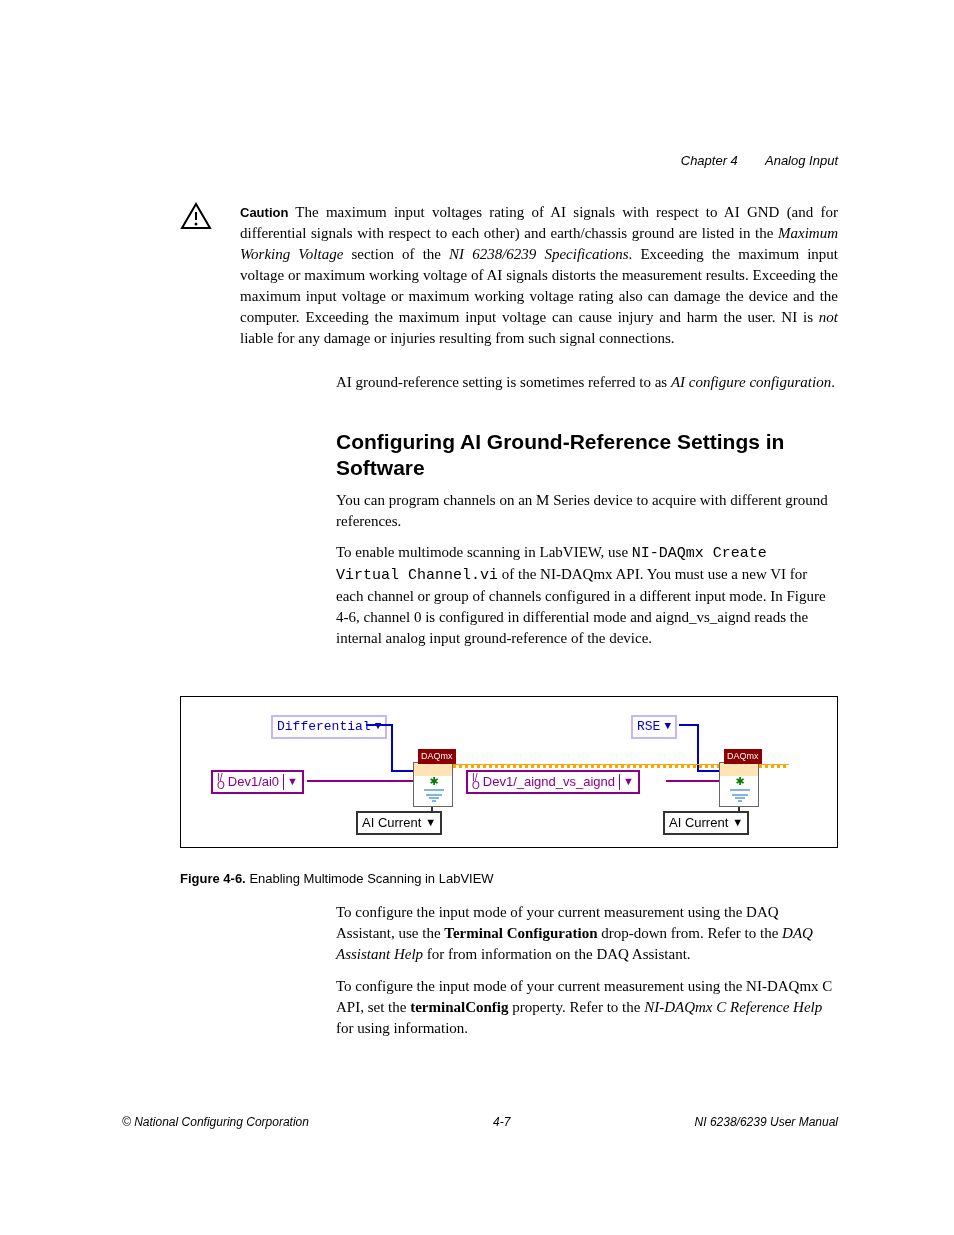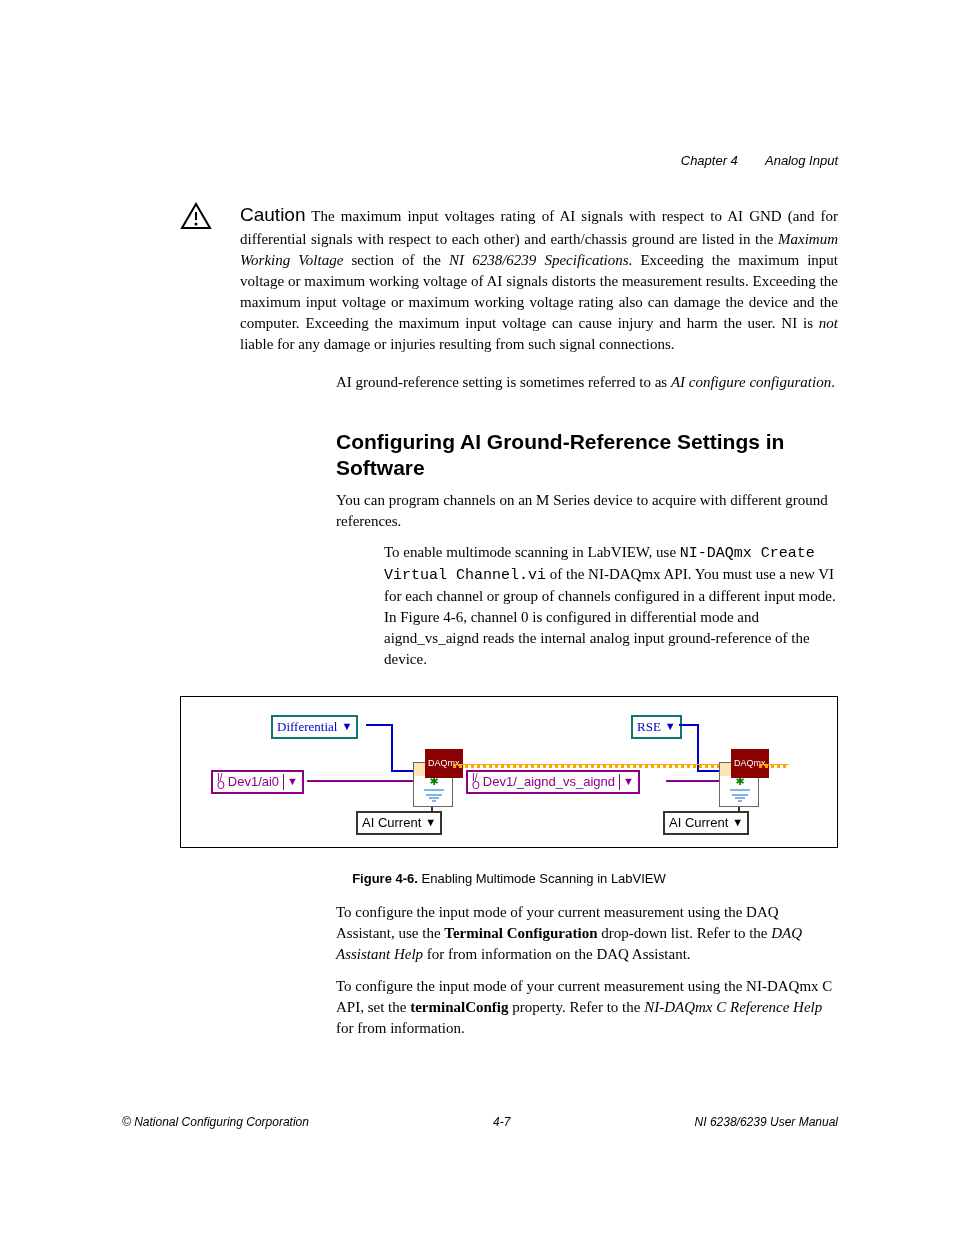--- a/index.html
+++ b/index.html
@@ -48,9 +48,9 @@
       text-align: justify;
     }
     .caution-label {
-      font-weight: normal;
-      font-family: Arial, sans-serif;
-      font-size: 19px;
+      font-weight: bold;
+      font-family: Arial, sans-serif;
+      font-size: 13px;
     }
     .body-indent {
       position: absolute;

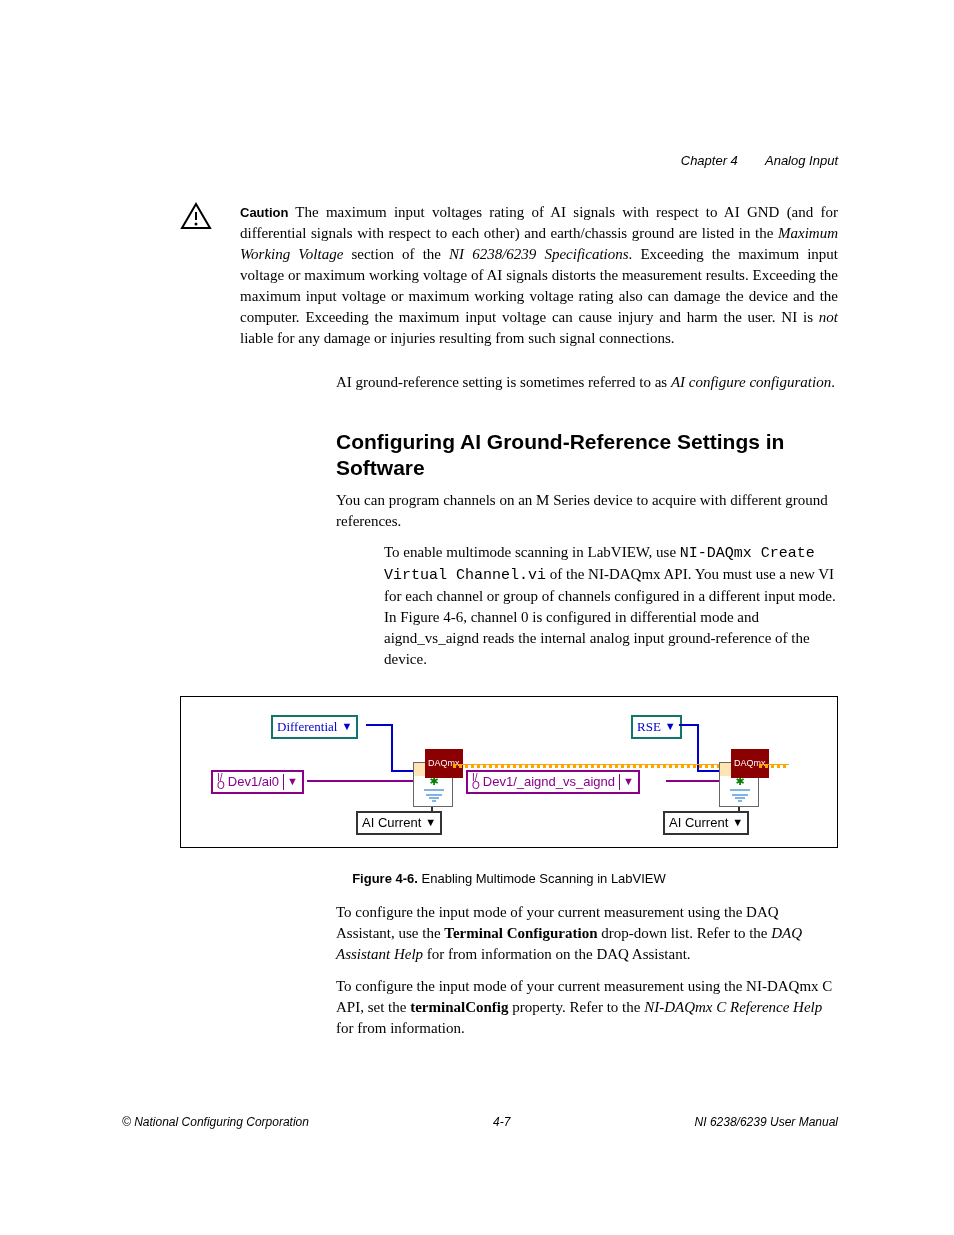--- a/index.html
+++ b/index.html
@@ -75,7 +75,6 @@
     }
     .para3 {
       top: 542px;
-      margin-left: 48px;
     }
     .figure-container {
       position: absolute;

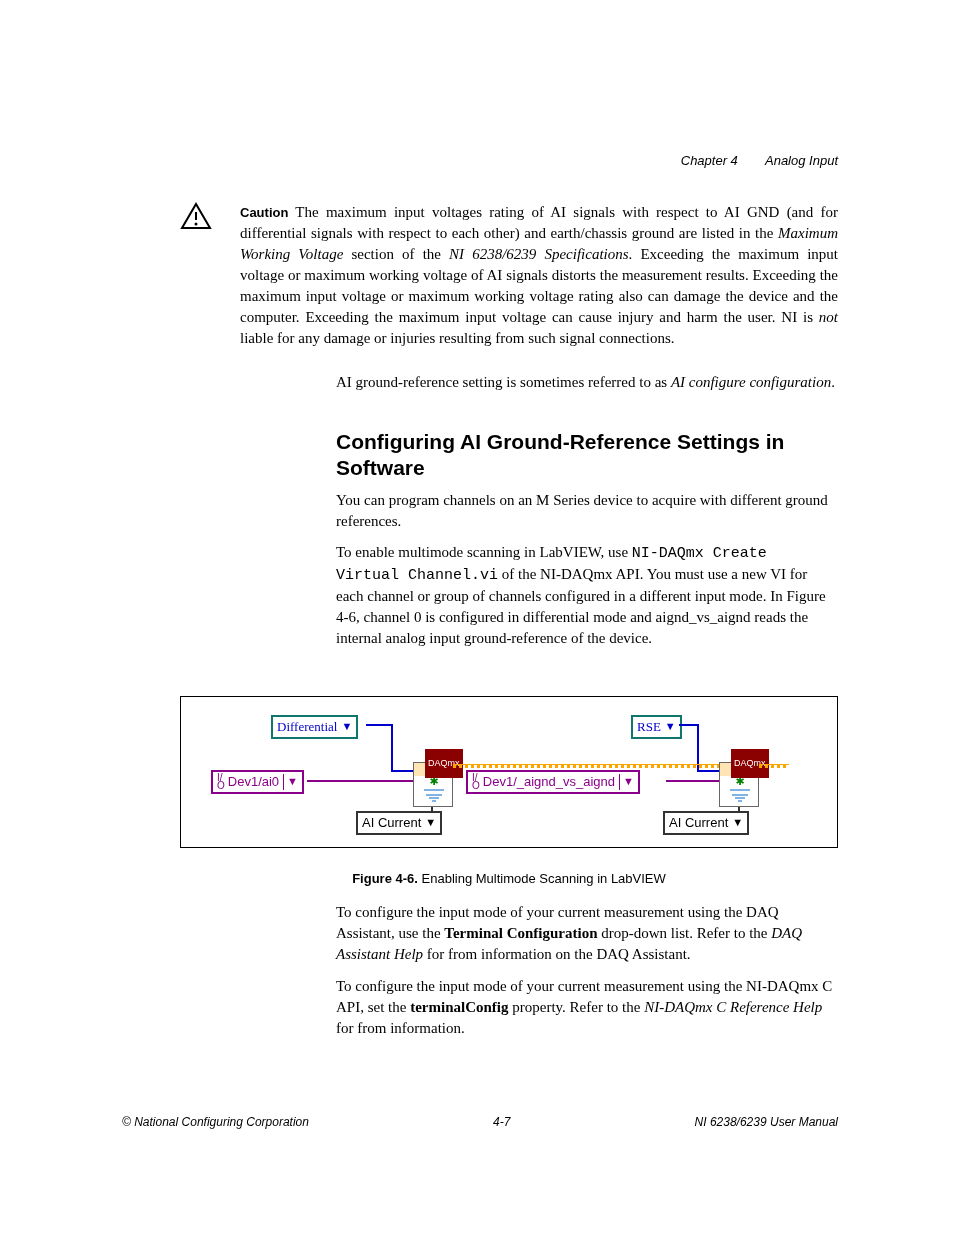--- a/index.html
+++ b/index.html
@@ -93,9 +93,9 @@
     .lv-dropdown {
       display: inline-flex;
       align-items: center;
-      border: 2px solid #0f766e;
+      border: 2px solid #c4b5fd;
       background: white;
-      font-family: Liberation Serif, serif;
+      font-family: Liberation Mono, monospace;
       font-size: 13px;
       padding: 1px 4px;
       color: #0000CC;

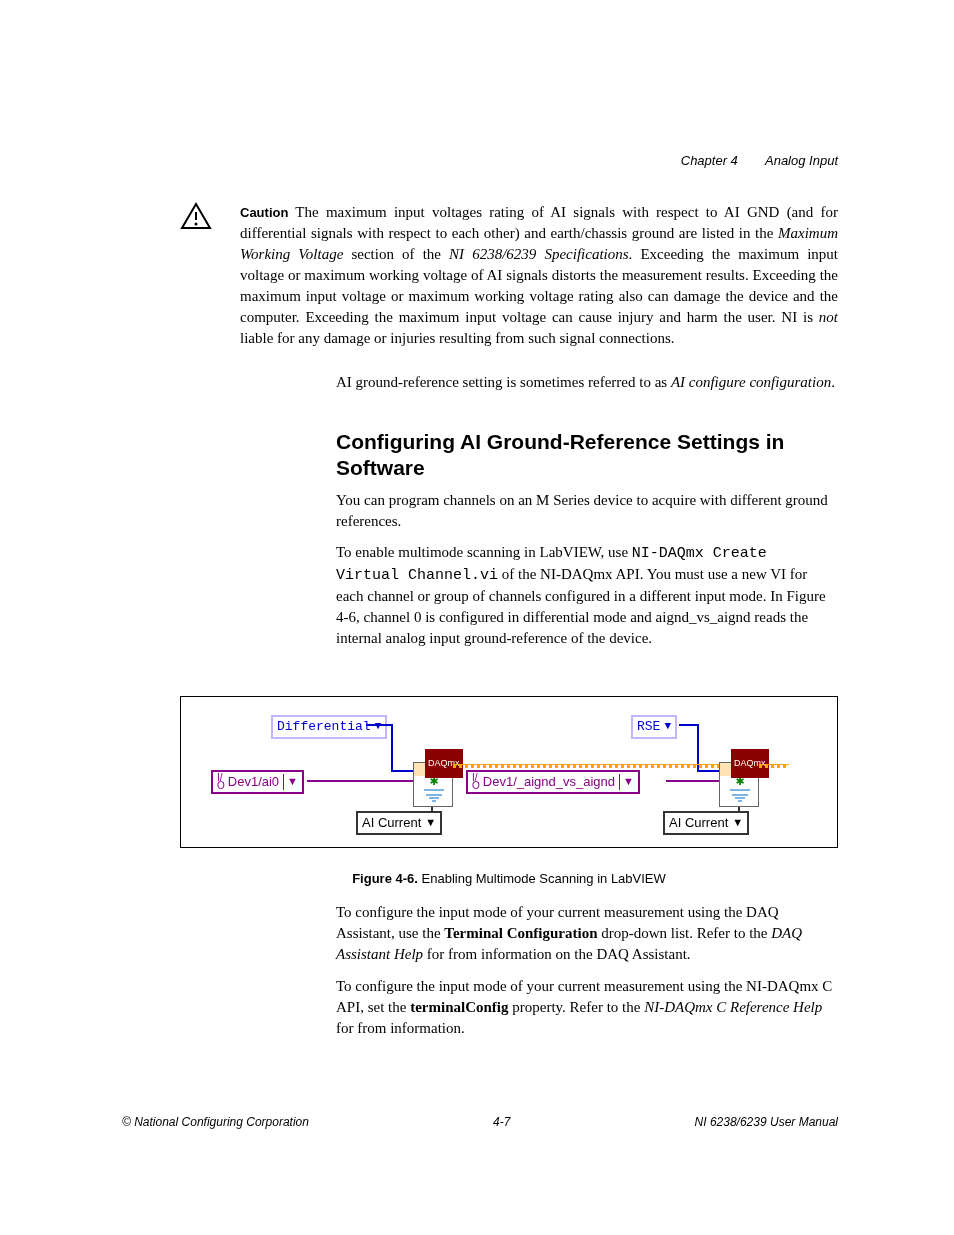--- a/index.html
+++ b/index.html
@@ -154,12 +154,12 @@
     .daqmx-label {
       position: absolute;
       top: -14px;
-      left: 11px;
+      left: 4px;
       background: #8B0000;
       color: white;
       font-size: 9px;
       font-family: Arial, sans-serif;
-      padding: 8px 3px;
+      padding: 1px 3px;
     }
     .figure-caption {
       position: absolute;

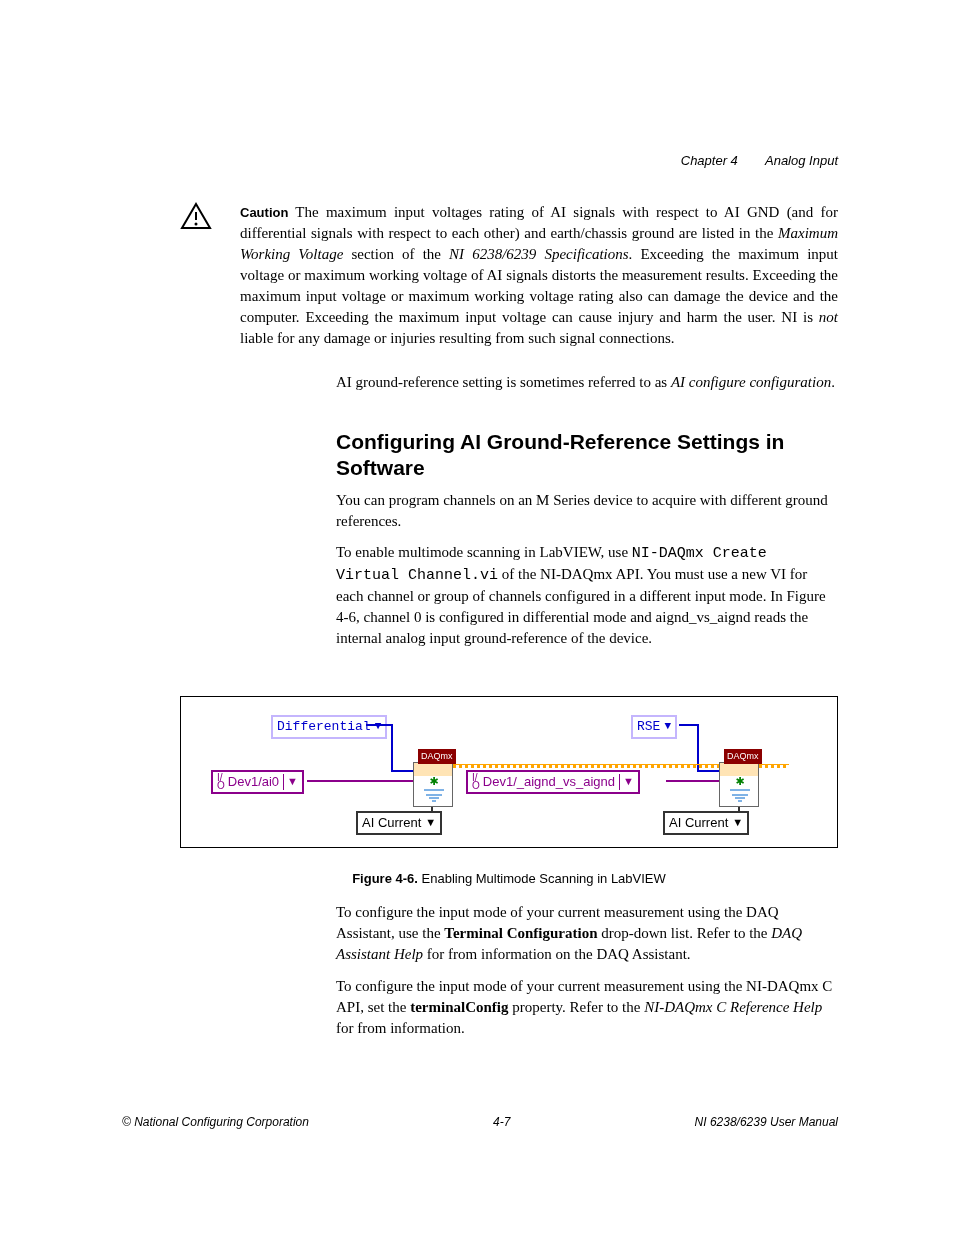--- a/index.html
+++ b/index.html
@@ -166,7 +166,7 @@
       top: 870px;
       left: 180px;
       right: 116px;
-      text-align: center;
+      text-align: left;
       font-family: Arial, sans-serif;
       font-size: 13px;
     }

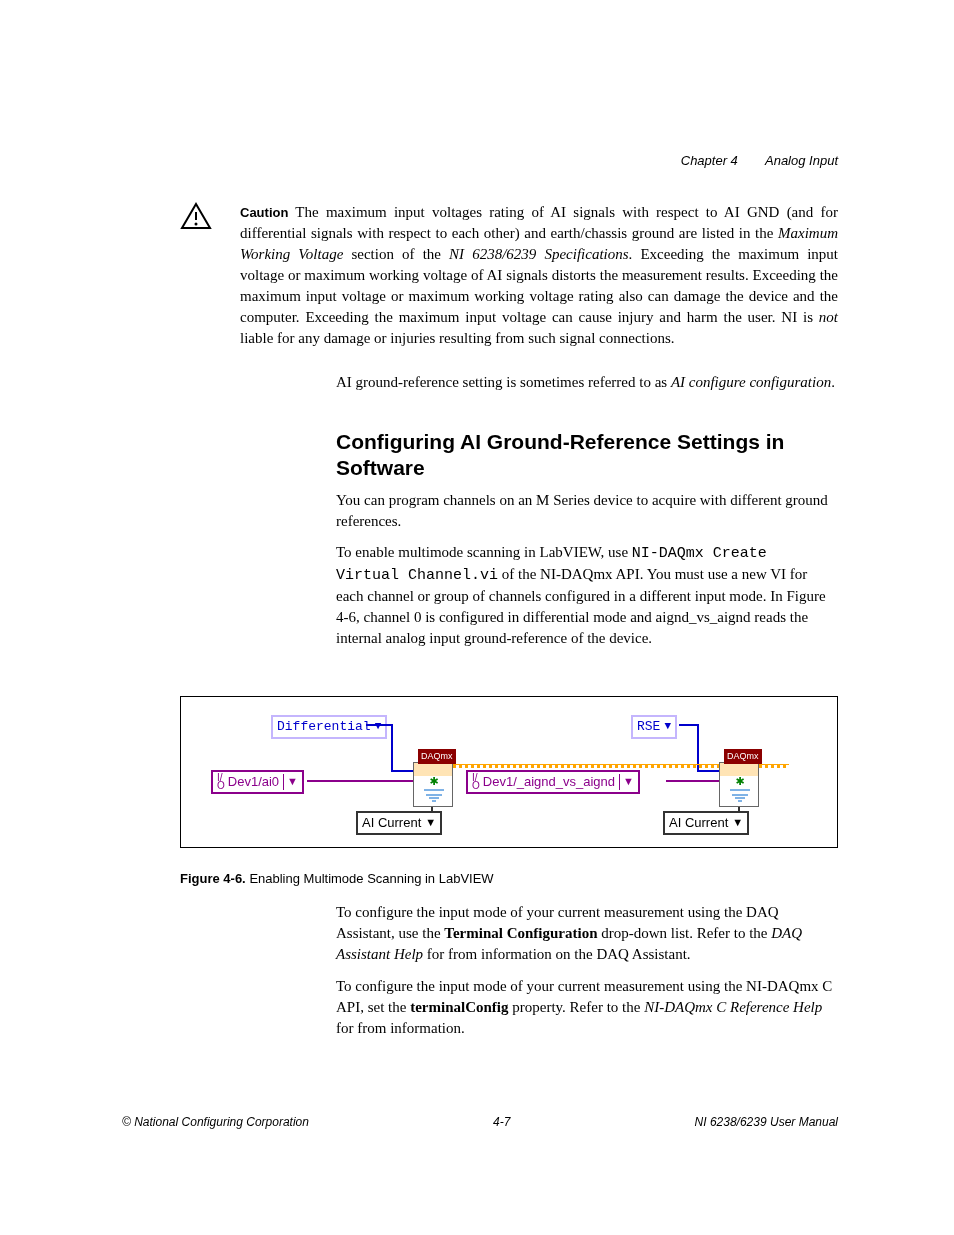--- a/index.html
+++ b/index.html
@@ -328,7 +328,7 @@
 </div>
 
 <div class="body-indent para4">
-  <span>To configure the input mode of your current measurement using the DAQ Assistant, use the </span><span class="bold">Terminal Configuration</span><span> drop-down list. Refer to the </span><span class="italic">DAQ Assistant Help</span><span> for from information on the DAQ Assistant.</span>
+  <span>To configure the input mode of your current measurement using the DAQ Assistant, use the </span><span class="bold">Terminal Configuration</span><span> drop-down from. Refer to the </span><span class="italic">DAQ Assistant Help</span><span> for from information on the DAQ Assistant.</span>
 </div>
 
 <div class="body-indent para5">

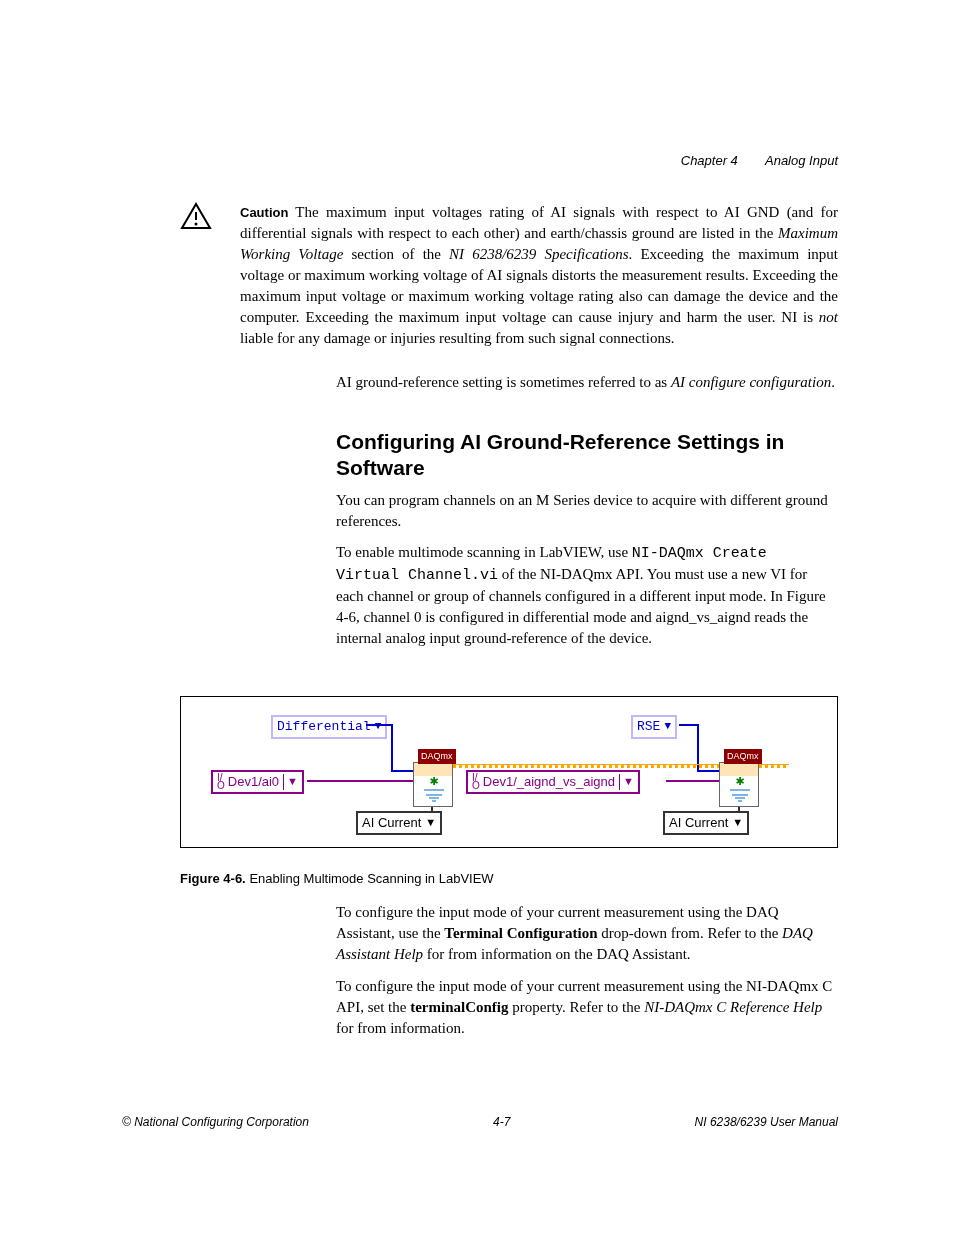--- a/index.html
+++ b/index.html
@@ -332,7 +332,7 @@
 </div>
 
 <div class="body-indent para5">
-  <span>To configure the input mode of your current measurement using the NI-DAQmx C API, set the </span><span class="bold">terminalConfig</span><span> property. Refer to the </span><span class="italic">NI-DAQmx C Reference Help</span><span> for from information.</span>
+  <span>To configure the input mode of your current measurement using the NI-DAQmx C API, set the </span><span class="bold">terminalConfig</span><span> property. Refer to the </span><span class="italic">NI-DAQmx C Reference Help</span><span> for using information.</span>
 </div>
 
 <div class="footer">

